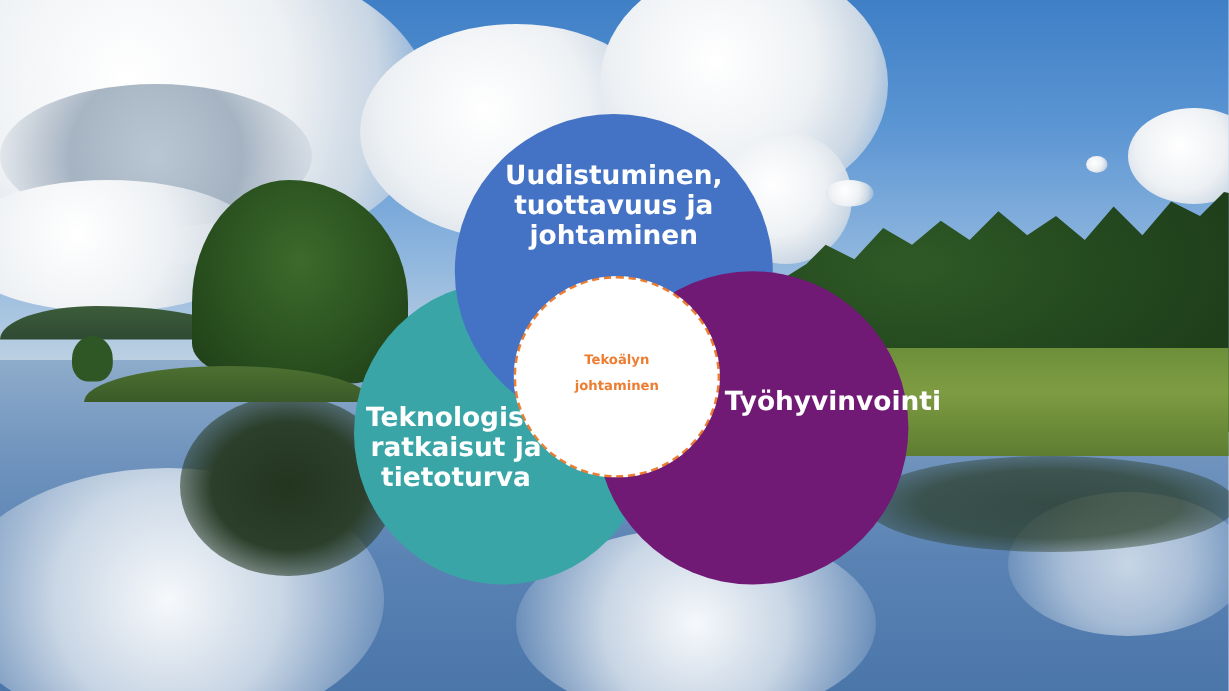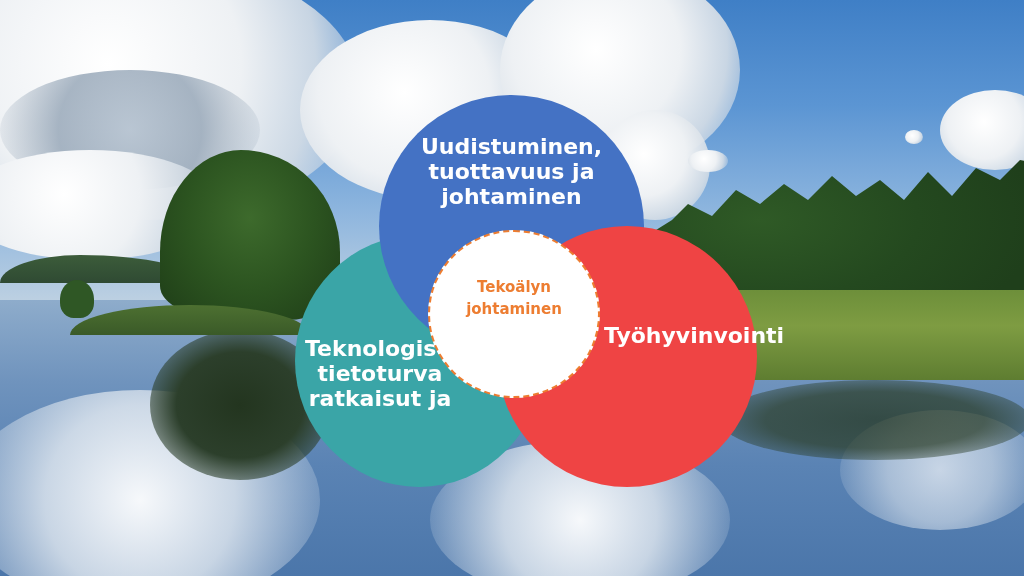--- a/index.html
+++ b/index.html
@@ -37,7 +37,7 @@
   .c-orange { left: 497px; top: 226px; width: 260px; height: 261px; background: #ef4444; }
   .c-orange .label { position: absolute; left: 107px; top: 97px; width: 150px; text-align: left; }
   .c-center { left: 428px; top: 230px; width: 172px; height: 168px; background: #ffffff; border: 2px dashed #ed7d31; }
-  .c-center .label { color: #ed7d31; font-size: 15px; line-height: 22px; font-weight: bold; position: absolute; left: 0; right: 0; top: 44px; }
+  .c-center .label { color: #ed7d31; font-size: 11px; line-height: 22px; font-weight: bold; position: absolute; left: 0; right: 0; top: 57px; }
 </style>
 </head>
 <body>

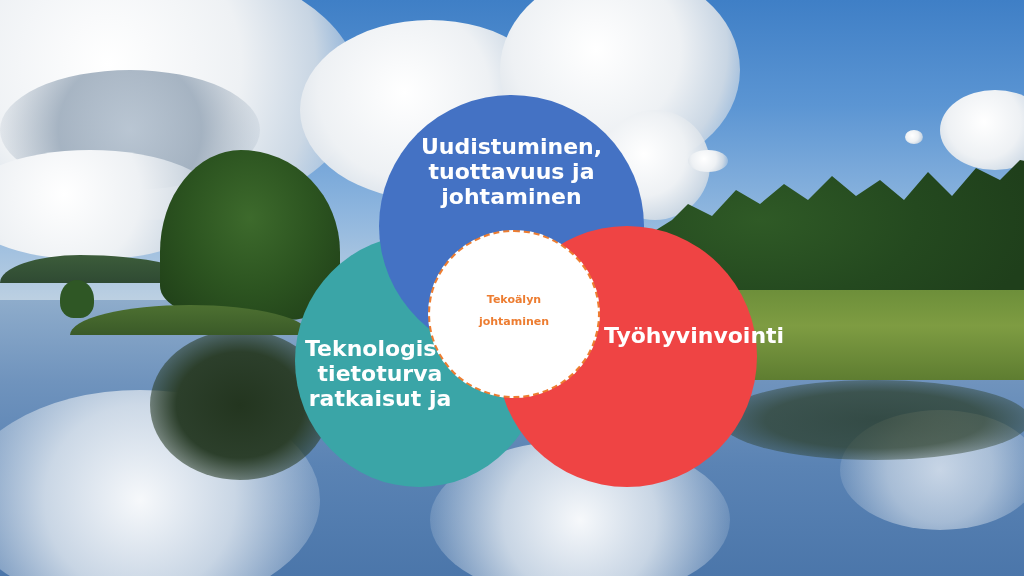--- a/index.html
+++ b/index.html
@@ -34,7 +34,7 @@
   .c-teal .label { position: absolute; left: 10px; top: 101px; width: 150px; }
   .c-blue { left: 379px; top: 95px; width: 265px; height: 262px; background: #4472c4; }
   .c-blue .label { position: absolute; left: 40px; top: 39px; width: 185px; }
-  .c-orange { left: 497px; top: 226px; width: 260px; height: 261px; background: #ef4444; }
+  .c-orange { left: 497px; top: 226px; width: 260px; height: 261px; background: #701a75; }
   .c-orange .label { position: absolute; left: 107px; top: 97px; width: 150px; text-align: left; }
   .c-center { left: 428px; top: 230px; width: 172px; height: 168px; background: #ffffff; border: 2px dashed #ed7d31; }
   .c-center .label { color: #ed7d31; font-size: 11px; line-height: 22px; font-weight: bold; position: absolute; left: 0; right: 0; top: 57px; }

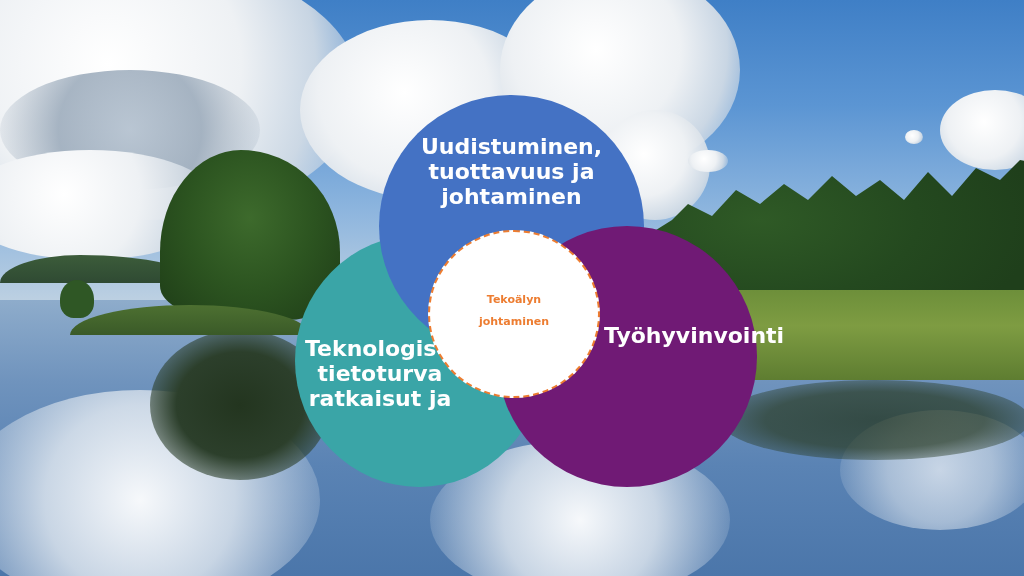--- a/index.html
+++ b/index.html
@@ -73,8 +73,8 @@
   <div class="circle c-teal">
     <div class="label">
       <div>Teknologiset</div>
+      <div>ratkaisut ja</div>
       <div>tietoturva</div>
-      <div>ratkaisut ja</div>
     </div>
   </div>
   <div class="circle c-blue">

